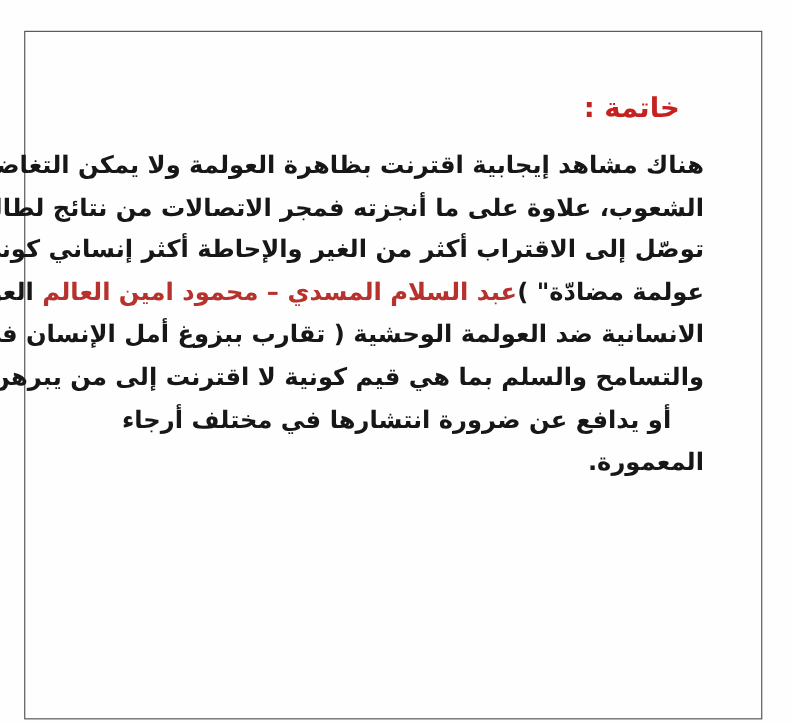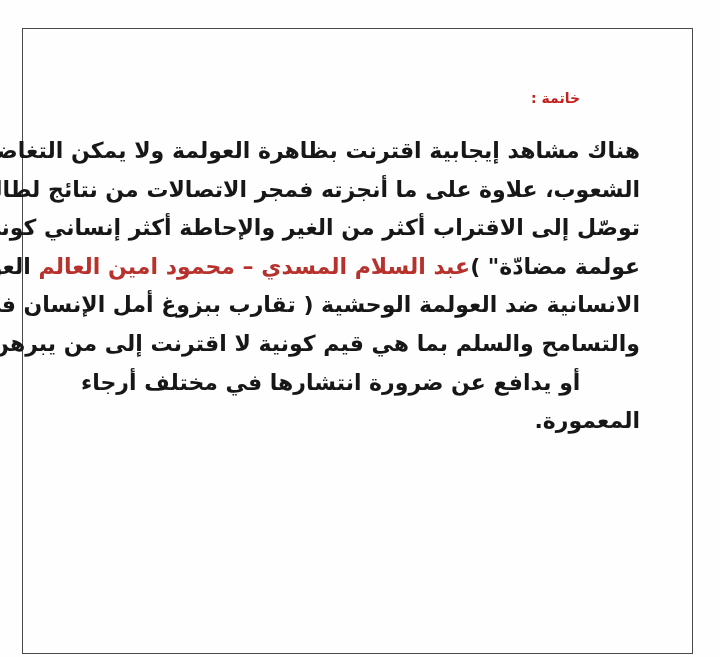--- a/index.html
+++ b/index.html
@@ -28,8 +28,8 @@
   .heading {
     direction: rtl;
     text-align: right;
-    margin: 54px 112px 0 0;
-    font-size: 14px;
+    margin: 54px 74px 0 0;
+    font-size: 25px;
     line-height: 30px;
     font-weight: bold;
     color: var(--heading-red, #c32220);

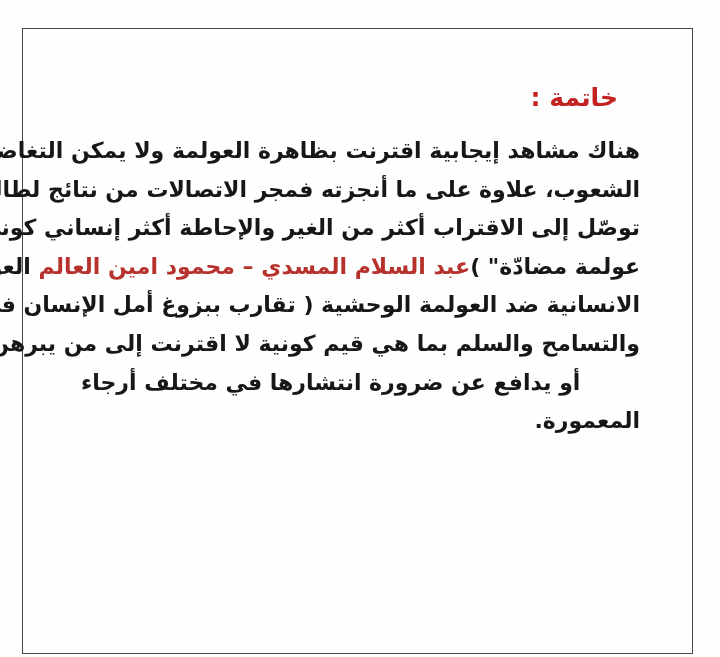--- a/index.html
+++ b/index.html
@@ -48,7 +48,7 @@
     white-space: nowrap;
   }
   .line.line-last {
-    text-align: left;
+    text-align: center;
     text-align-last: right;
     white-space: normal;
   }

